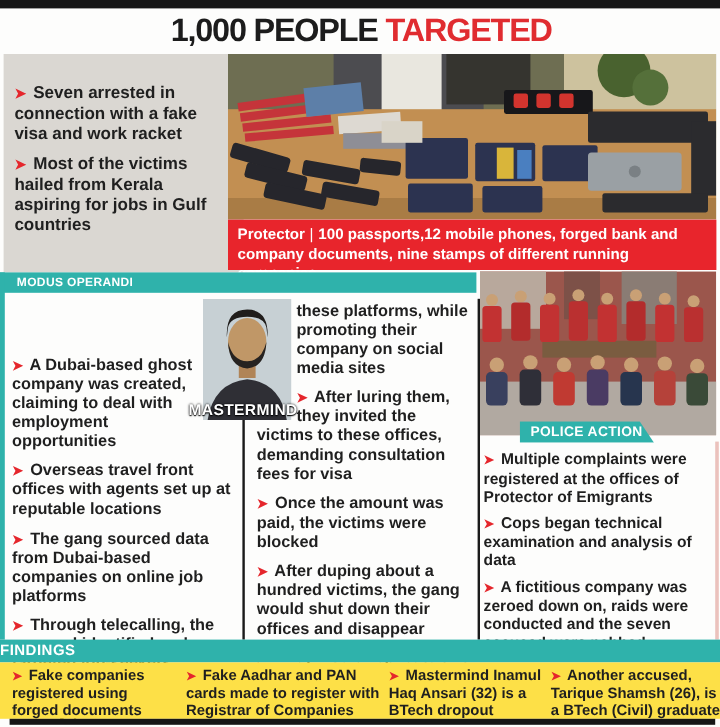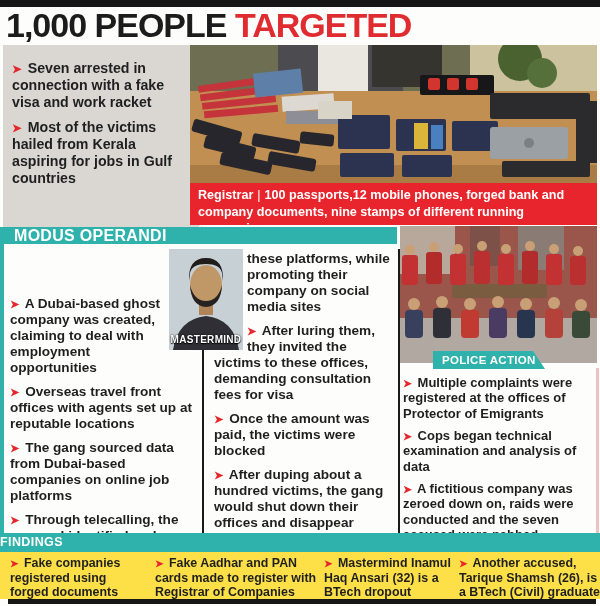--- a/index.html
+++ b/index.html
@@ -10,8 +10,8 @@
   .botbar{position:absolute; left:8px; top:599px; width:588px; height:5px; background:#161616;}
 
   .title{position:absolute; left:6px; top:7px; width:590px; height:37px;
-         font-size:34px; font-weight:bold; letter-spacing:-1px; color:#1c1c1c;
-         white-space:nowrap; line-height:37px;}
+         font-size:27px; font-weight:bold; letter-spacing:-1px; color:#1c1c1c;
+         white-space:nowrap; line-height:37px;text-align:center;}
   .title .red{color:#e02c30;}
 
   

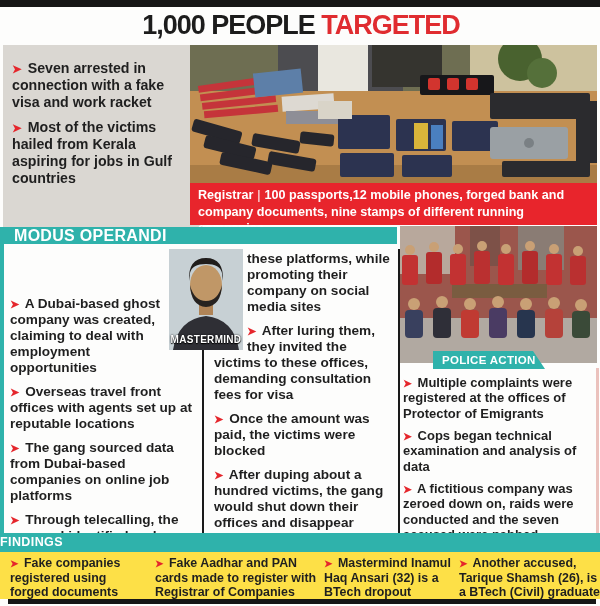--- a/index.html
+++ b/index.html
@@ -16,7 +16,7 @@
 
   
   .key-panel{position:absolute; left:3px; top:45px; width:200px; height:182px;
-             background:#dad7d2; box-sizing:border-box; padding:15px 9px 6px 9px;}
+             background:#dad7d2; box-sizing:border-box; padding:25px 9px 6px 9px;}
 
   
   .b{margin:0 0 8px 0; font-size:13.6px; line-height:1.18; font-weight:bold; color:#1f1f1f;}

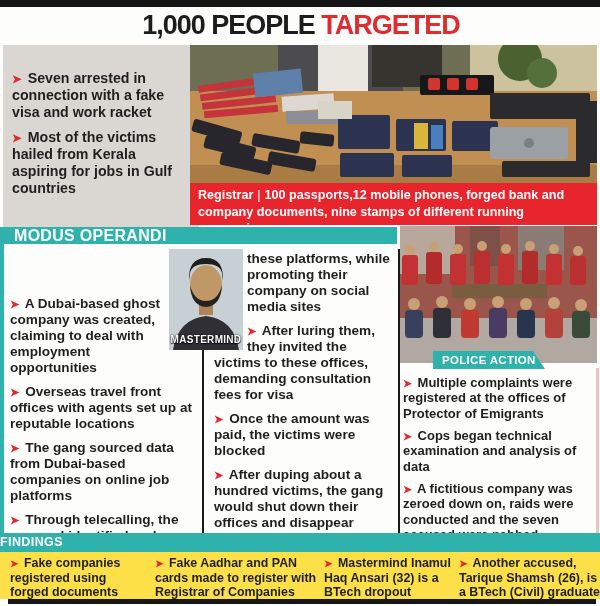--- a/index.html
+++ b/index.html
@@ -141,7 +141,7 @@
   </div>
 
   <div class="caption">
-    <span class="cap-label">Registrar</span><span class="sep">|</span><span>100 passports,12 mobile phones, forged bank and company documents, nine stamps of different running companies</span>
+    <span class="cap-label">Protector</span><span class="sep">|</span><span>100 passports,12 mobile phones, forged bank and company documents, nine stamps of different running companies</span>
   </div>
 
   <div class="modus-bar">MODUS OPERANDI</div>

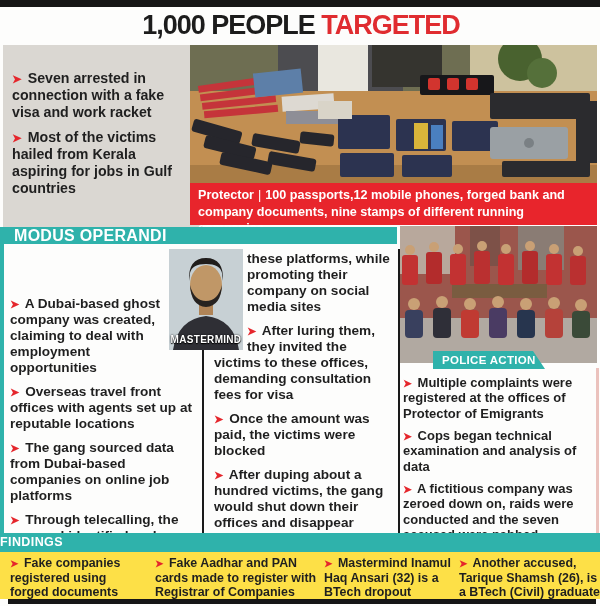--- a/index.html
+++ b/index.html
@@ -33,7 +33,7 @@
 
   
   .modus-bar{position:absolute; left:0; top:227px; width:397px; height:17px; background:#2fb2ab;
-             color:#fff; font-size:16px; font-weight:bold; letter-spacing:.3px;
+             color:#fff; font-size:10px; font-weight:bold; letter-spacing:.3px;
              line-height:17px; padding-left:14px; box-sizing:border-box;}
   .left-strip{position:absolute; left:0; top:227px; width:4px; height:306px; background:#2fb2ab;}
   .right-accent{position:absolute; left:596px; top:368px; width:3px; height:165px; background:#dd9288; opacity:.55;}

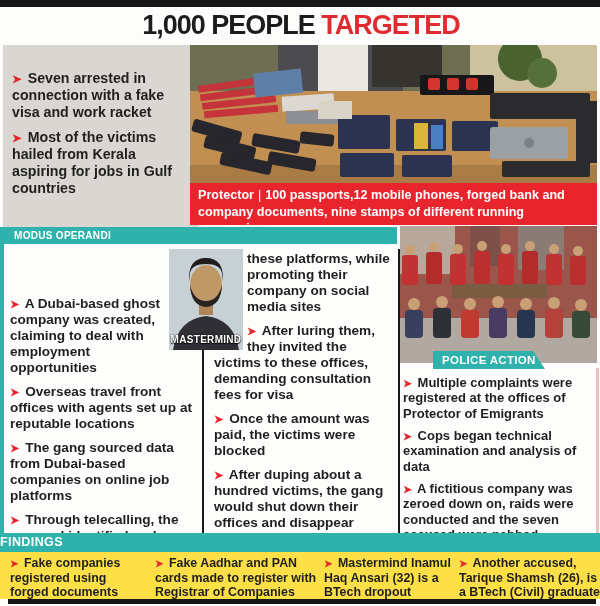--- a/index.html
+++ b/index.html
@@ -57,8 +57,8 @@
 
   
   .mastermind{position:absolute; left:169px; top:249px; width:74px; height:101px; overflow:hidden;}
-  .mastermind-label{position:absolute; left:169px; top:334px; width:74px; text-align:center;
-                    color:#fff; font-size:10px; font-weight:bold; letter-spacing:.3px;
+  .mastermind-label{position:absolute; left:157px; top:334px; width:74px; text-align:center;
+                    color:#fff; font-size:13px; font-weight:bold; letter-spacing:.3px;
                     text-shadow:0 0 2px #000, 0 1px 1px #000;}
 
   

